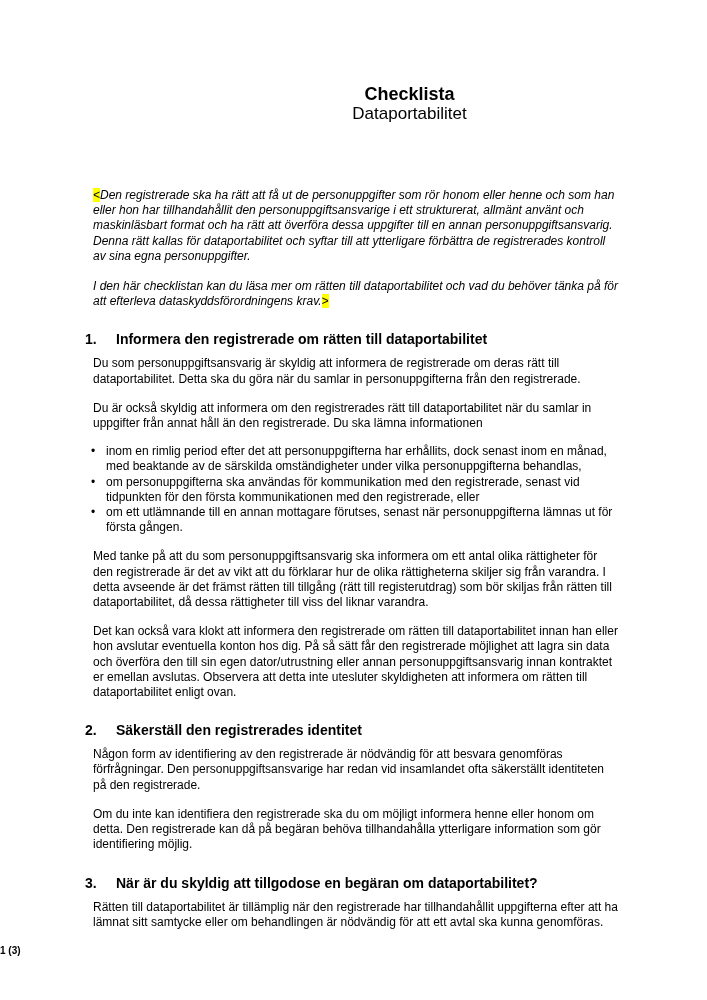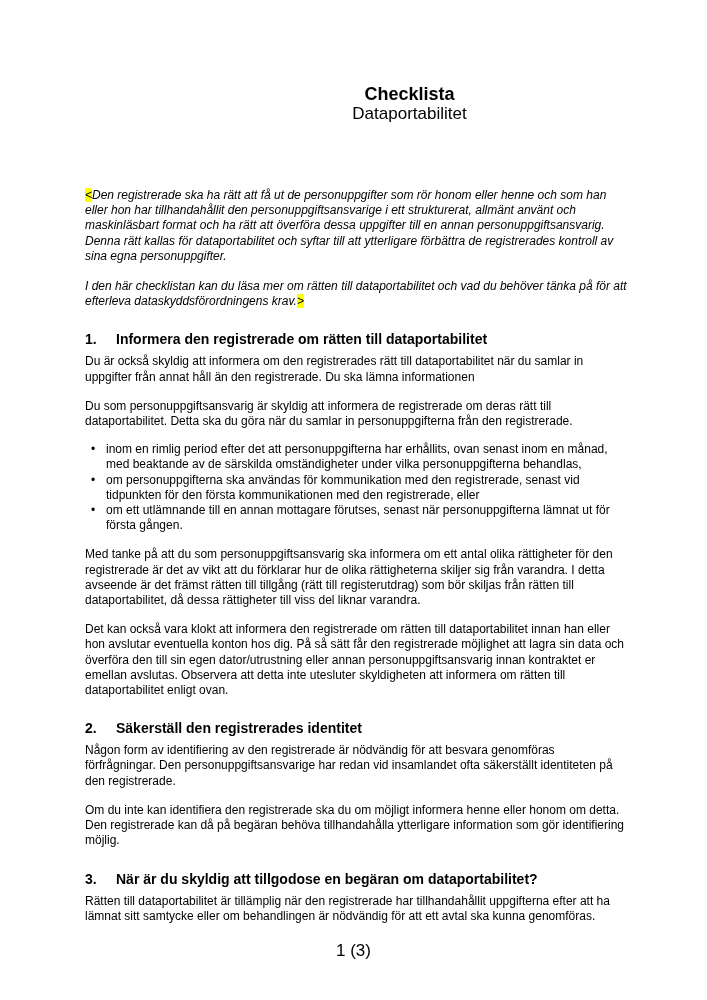--- a/index.html
+++ b/index.html
@@ -44,7 +44,7 @@
     font-style: italic;
   }
   .para {
-    margin: 0;
+    margin: 8px;
   }
   .section {
     margin: 0;

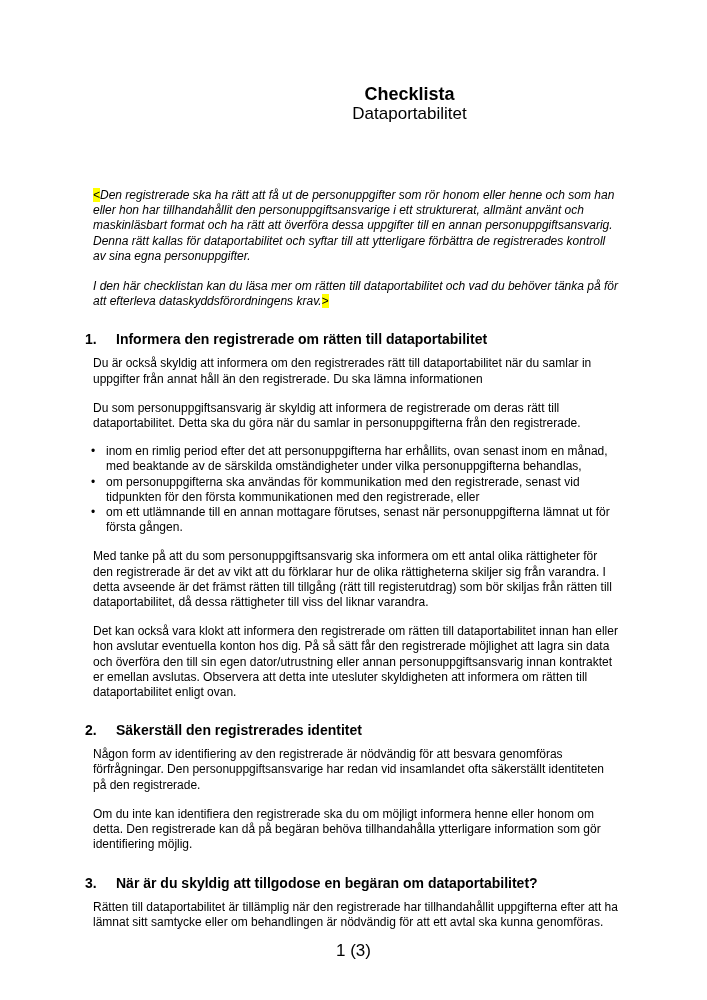--- a/index.html
+++ b/index.html
@@ -112,8 +112,8 @@
         <span class="section-number">1.</span>
         <span class="section-title">Informera den registrerade om rätten till dataportabilitet</span>
       </div>
+      <p class="para">Du som personuppgiftsansvarig är skyldig att informera de registrerade om deras rätt till dataportabilitet. Detta ska du göra när du samlar in personuppgifterna från den registrerade.</p>
       <p class="para">Du är också skyldig att informera om den registrerades rätt till dataportabilitet när du samlar in uppgifter från annat håll än den registrerade. Du ska lämna informationen</p>
-      <p class="para">Du som personuppgiftsansvarig är skyldig att informera de registrerade om deras rätt till dataportabilitet. Detta ska du göra när du samlar in personuppgifterna från den registrerade.</p>
       <div class="bullets">
         <div class="bullet">
           <span class="bullet-dot">•</span>

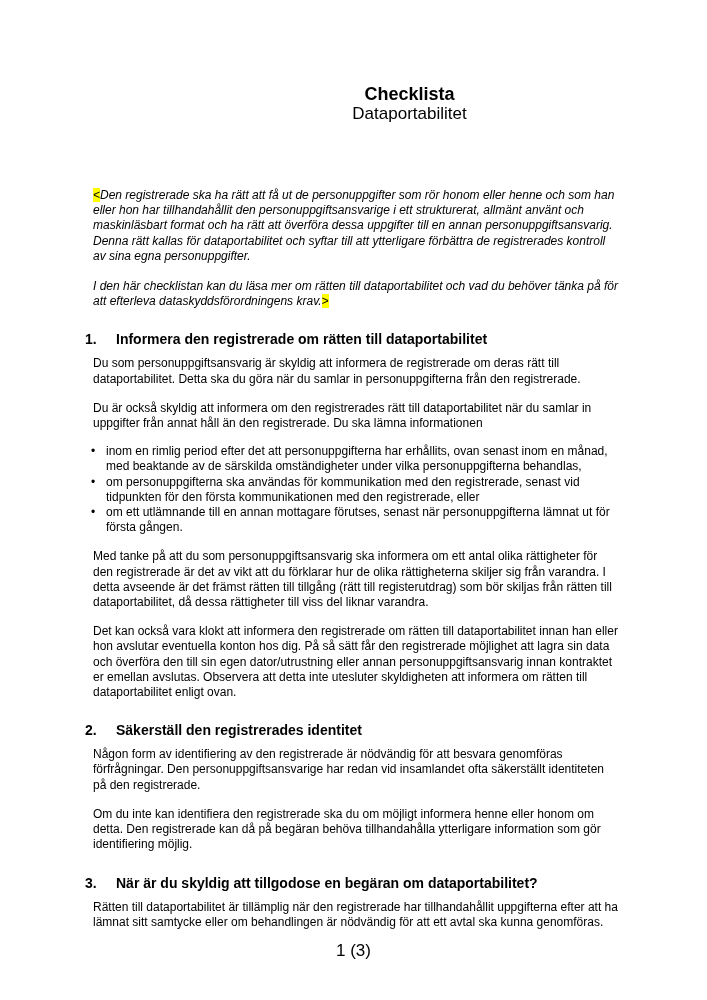--- a/index.html
+++ b/index.html
@@ -117,7 +117,7 @@
       <div class="bullets">
         <div class="bullet">
           <span class="bullet-dot">•</span>
-          <span class="bullet-text">inom en rimlig period efter det att personuppgifterna har erhållits, ovan senast inom en månad, med beaktande av de särskilda omständigheter under vilka personuppgifterna behandlas,</span>
+          <span class="bullet-text">inom en rimlig period efter det att personuppgifterna har erhållits, dock senast inom en månad, med beaktande av de särskilda omständigheter under vilka personuppgifterna behandlas,</span>
         </div>
         <div class="bullet">
           <span class="bullet-dot">•</span>

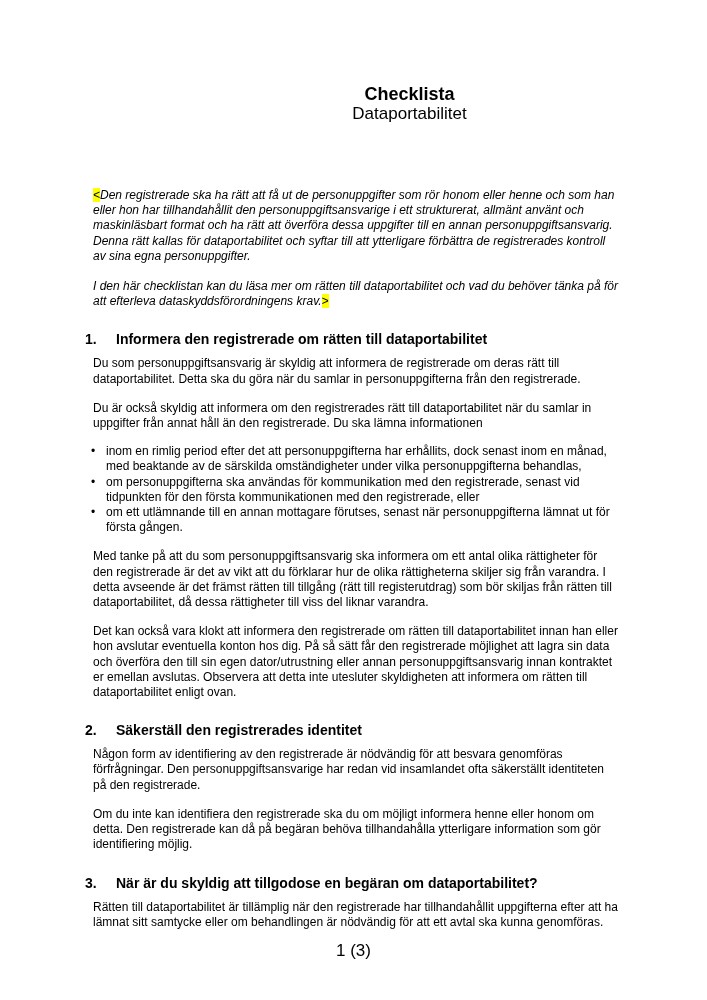--- a/index.html
+++ b/index.html
@@ -125,7 +125,7 @@
         </div>
         <div class="bullet">
           <span class="bullet-dot">•</span>
-          <span class="bullet-text">om ett utlämnande till en annan mottagare förutses, senast när personuppgifterna lämnat ut för första gången.</span>
+          <span class="bullet-text">om ett utlämnande till en annan mottagare förutses, senast när personuppgifterna lämnas ut för första gången.</span>
         </div>
       </div>
       <p class="para">Med tanke på att du som personuppgiftsansvarig ska informera om ett antal olika rättigheter för den registrerade är det av vikt att du förklarar hur de olika rättigheterna skiljer sig från varandra. I detta avseende är det främst rätten till tillgång (rätt till registerutdrag) som bör skiljas från rätten till dataportabilitet, då dessa rättigheter till viss del liknar varandra.</p>

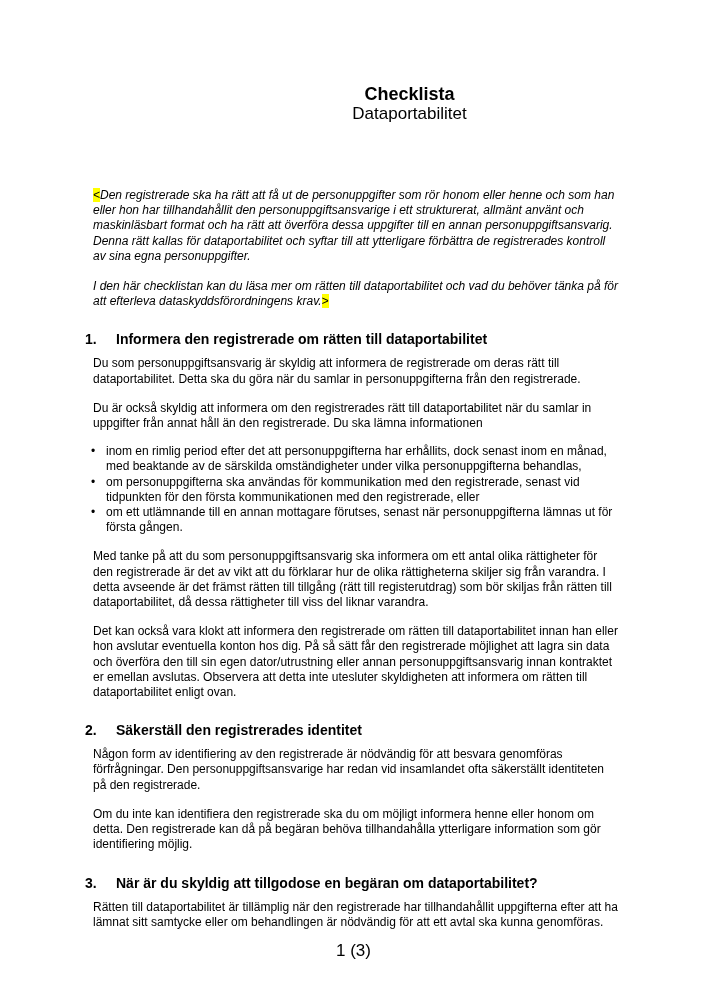--- a/index.html
+++ b/index.html
@@ -85,9 +85,9 @@
     left: 0;
     right: 0;
     top: 944px;
-    text-align: center;
-    font-size: 17px;
+    font-size: 10px;
     line-height: 14px;
+    font-weight: bold;
   }
 </style>
 </head>

